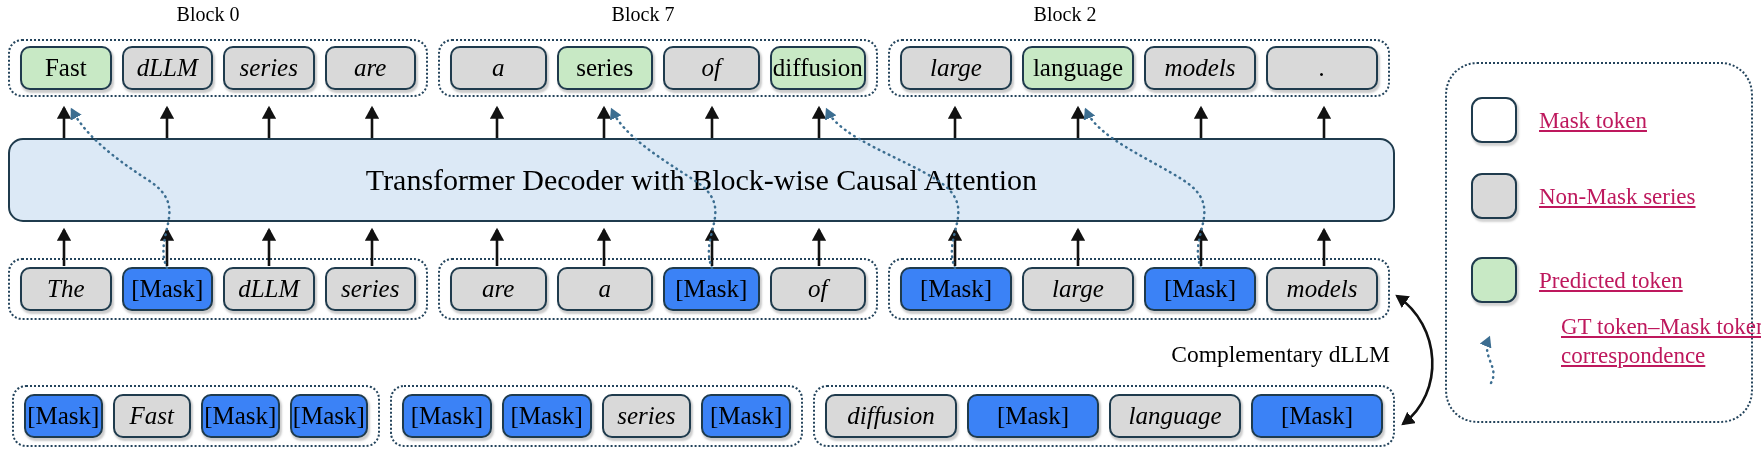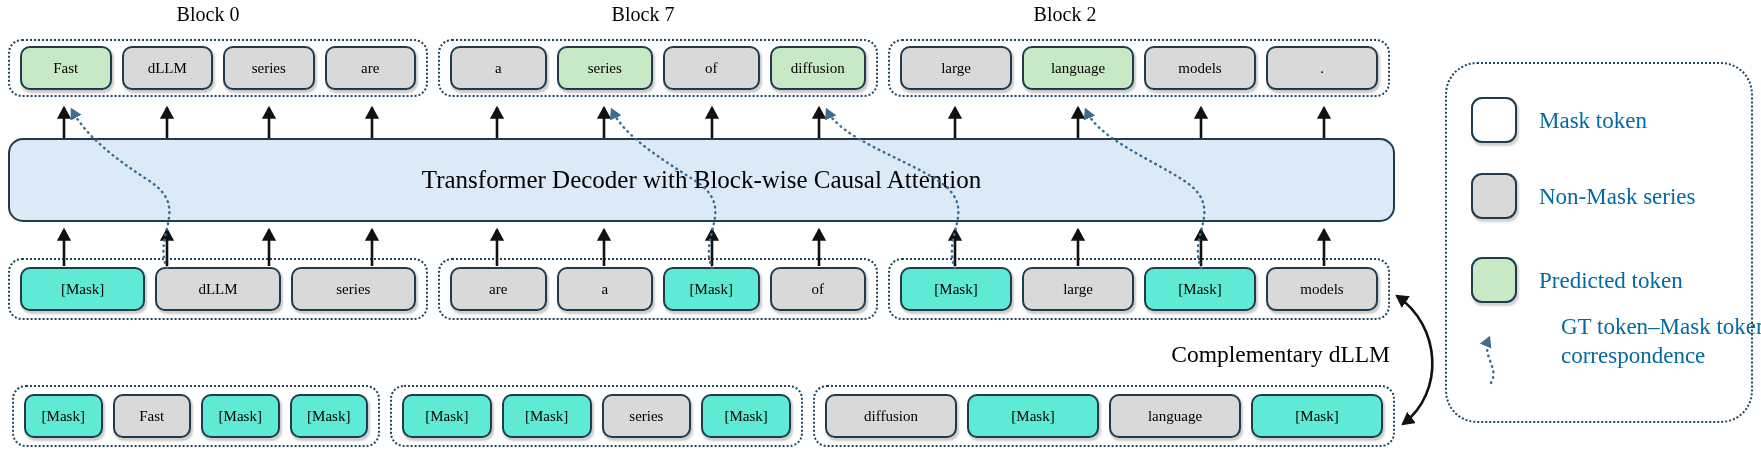--- a/index.html
+++ b/index.html
@@ -30,7 +30,7 @@
     border-radius:10px;
     box-sizing:border-box;
     display:flex;align-items:center;justify-content:center;
-    font-size:15px;color:#000;
+    font-size:25px;color:#000;
     box-shadow:1.5px 2.5px 2px rgba(110,110,110,0.35);
     background:#fff;
     white-space:nowrap;

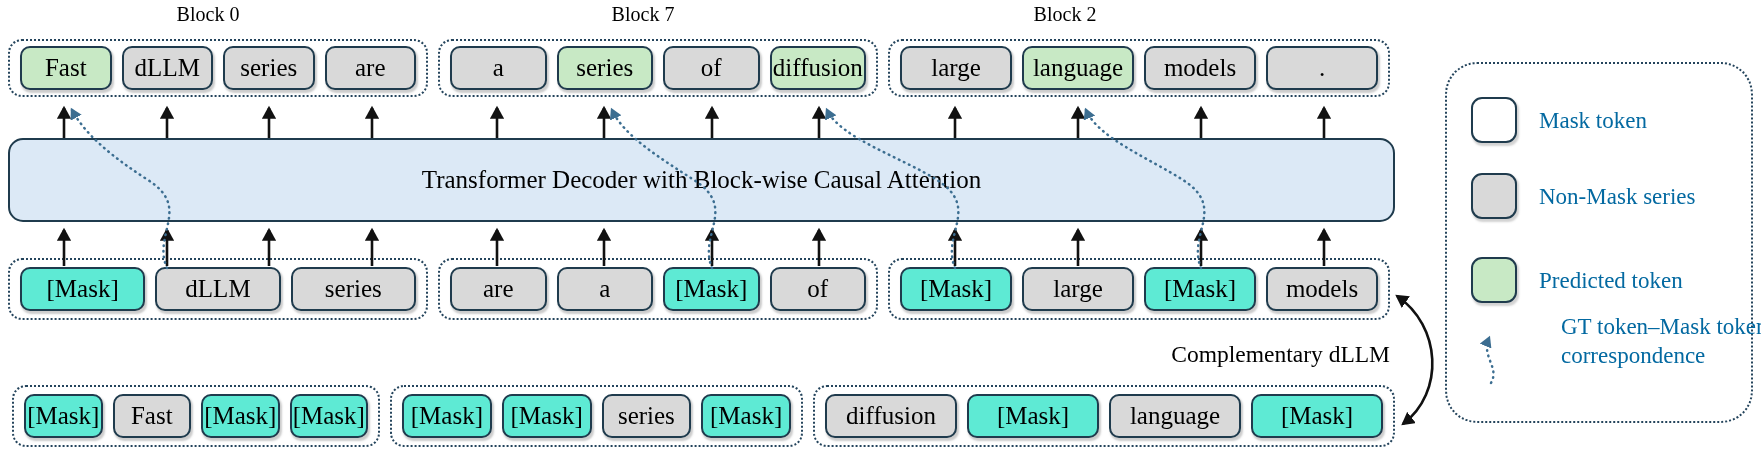--- a/index.html
+++ b/index.html
@@ -36,7 +36,7 @@
     white-space:nowrap;
     z-index:2;
   }
-  .tk.n{background:#d9d9d9;}
+  .tk.n{background:#d9d9d9;font-style:italic;}
   .tk.g{background:#c8e9c5;}
   .tk.m{background:#5eead4;}
   .transformer{

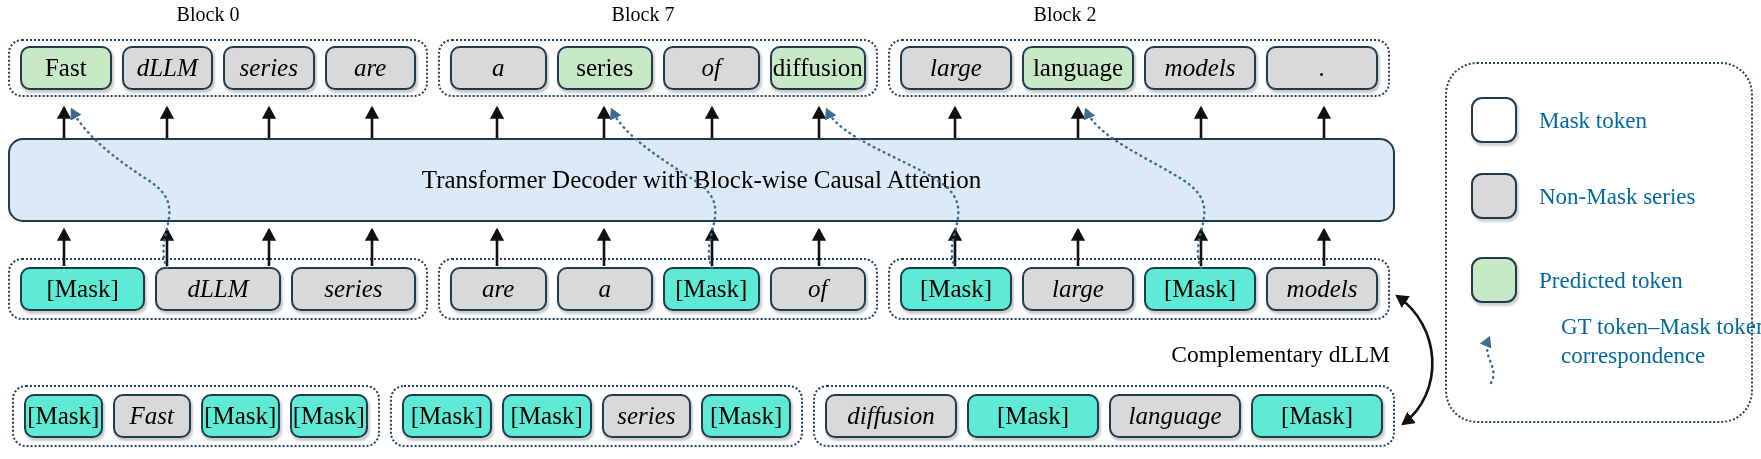--- a/index.html
+++ b/index.html
@@ -72,7 +72,7 @@
   .swatch.mask{background:#ffffff;}
   .swatch.nonmask{background:#d9d9d9;}
   .swatch.pred{background:#c8e9c5;}
-  .legend-text{font-size:23px;color:#0369a1;line-height:29px;}
+  .legend-text{font-size:23px;color:#be185d;line-height:29px;text-decoration:underline;}
   .legend-row.gt .legend-text{width:218px;margin-left:28px;}
   .gt-spacer{width:40px;height:46px;flex:0 0 40px;}
   .overlay{

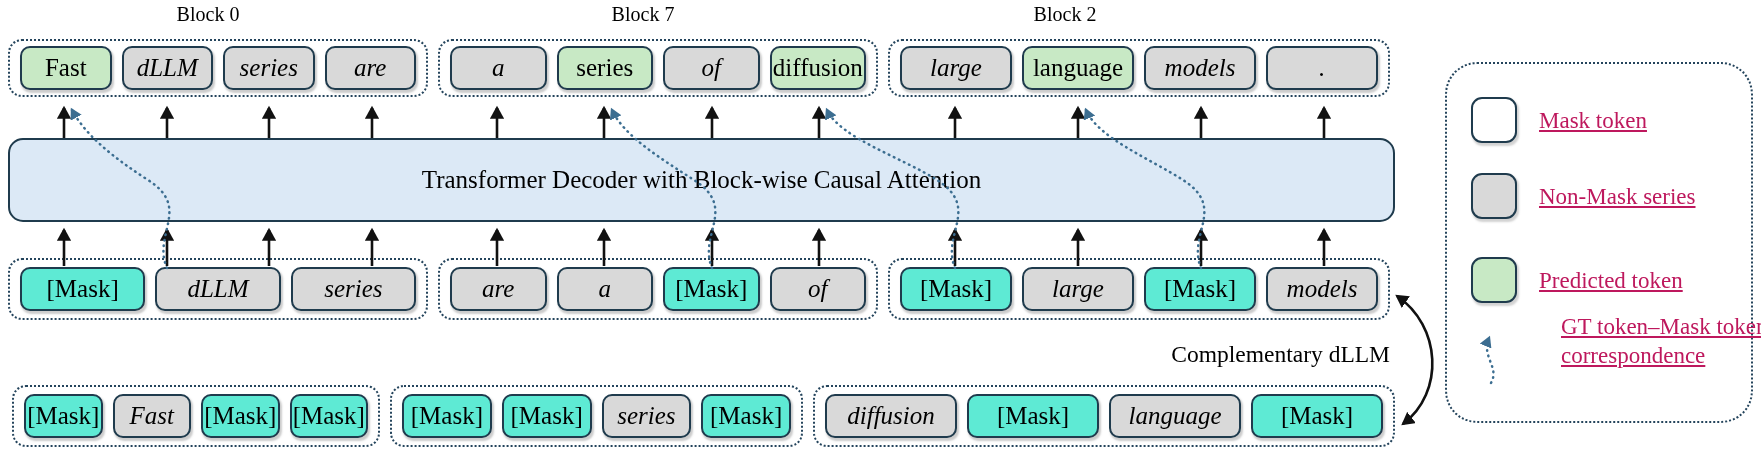--- a/index.html
+++ b/index.html
@@ -46,7 +46,7 @@
     border-radius:15px;
     box-sizing:border-box;
     display:flex;align-items:center;justify-content:center;
-    font-size:25px;color:#000;
+    font-size:30px;color:#000;
     z-index:1;
   }
   .comp-label{

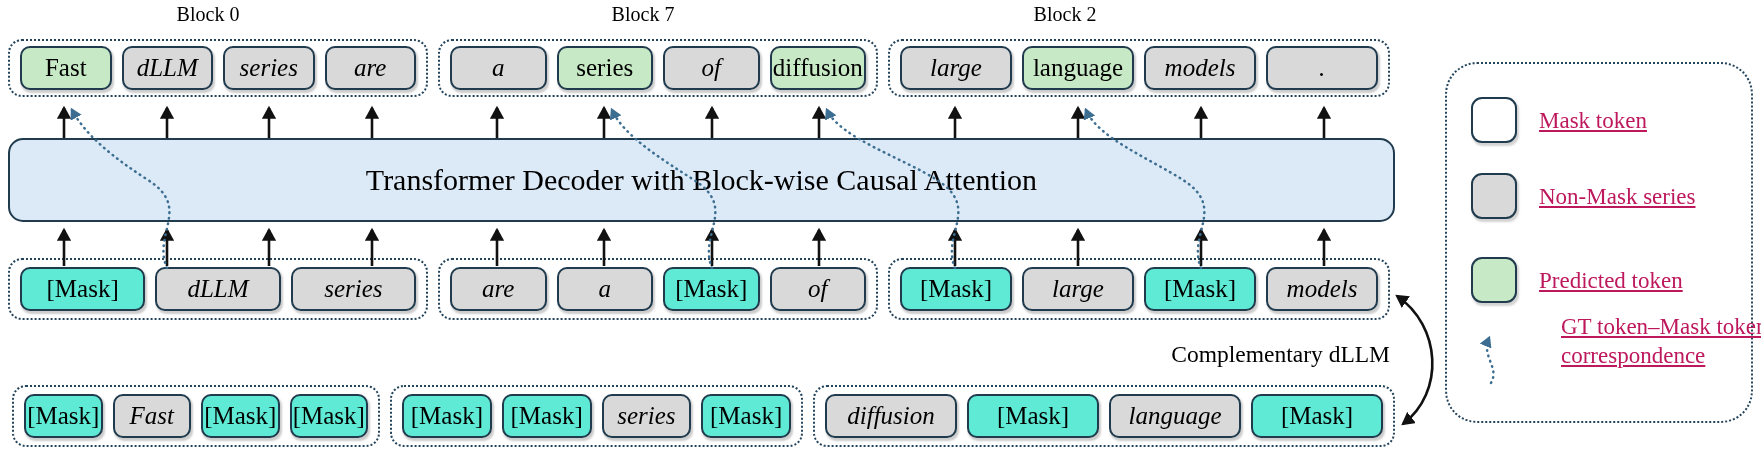--- a/index.html
+++ b/index.html
@@ -116,6 +116,7 @@
   </div>
 
   <div class="t-container" style="left:8px;top:258px;width:420px;height:62px">
+    <div class="tk n">The</div>
     <div class="tk m">[Mask]</div>
     <div class="tk n">dLLM</div>
     <div class="tk n">series</div>

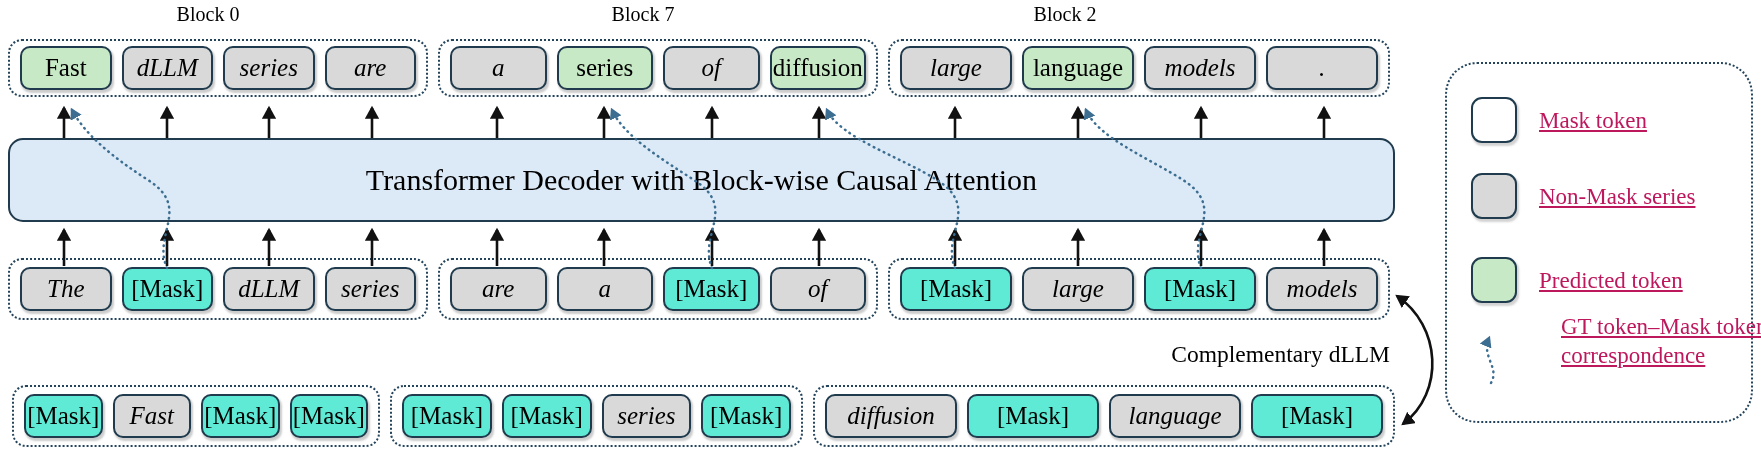--- a/index.html
+++ b/index.html
@@ -38,7 +38,7 @@
   }
   .tk.n{background:#d9d9d9;font-style:italic;}
   .tk.g{background:#c8e9c5;}
-  .tk.m{background:#5eead4;}
+  .tk.m{background:#3b82f6;}
   .transformer{
     position:absolute;left:8px;top:138px;width:1387px;height:84px;
     background:#dce9f6;

